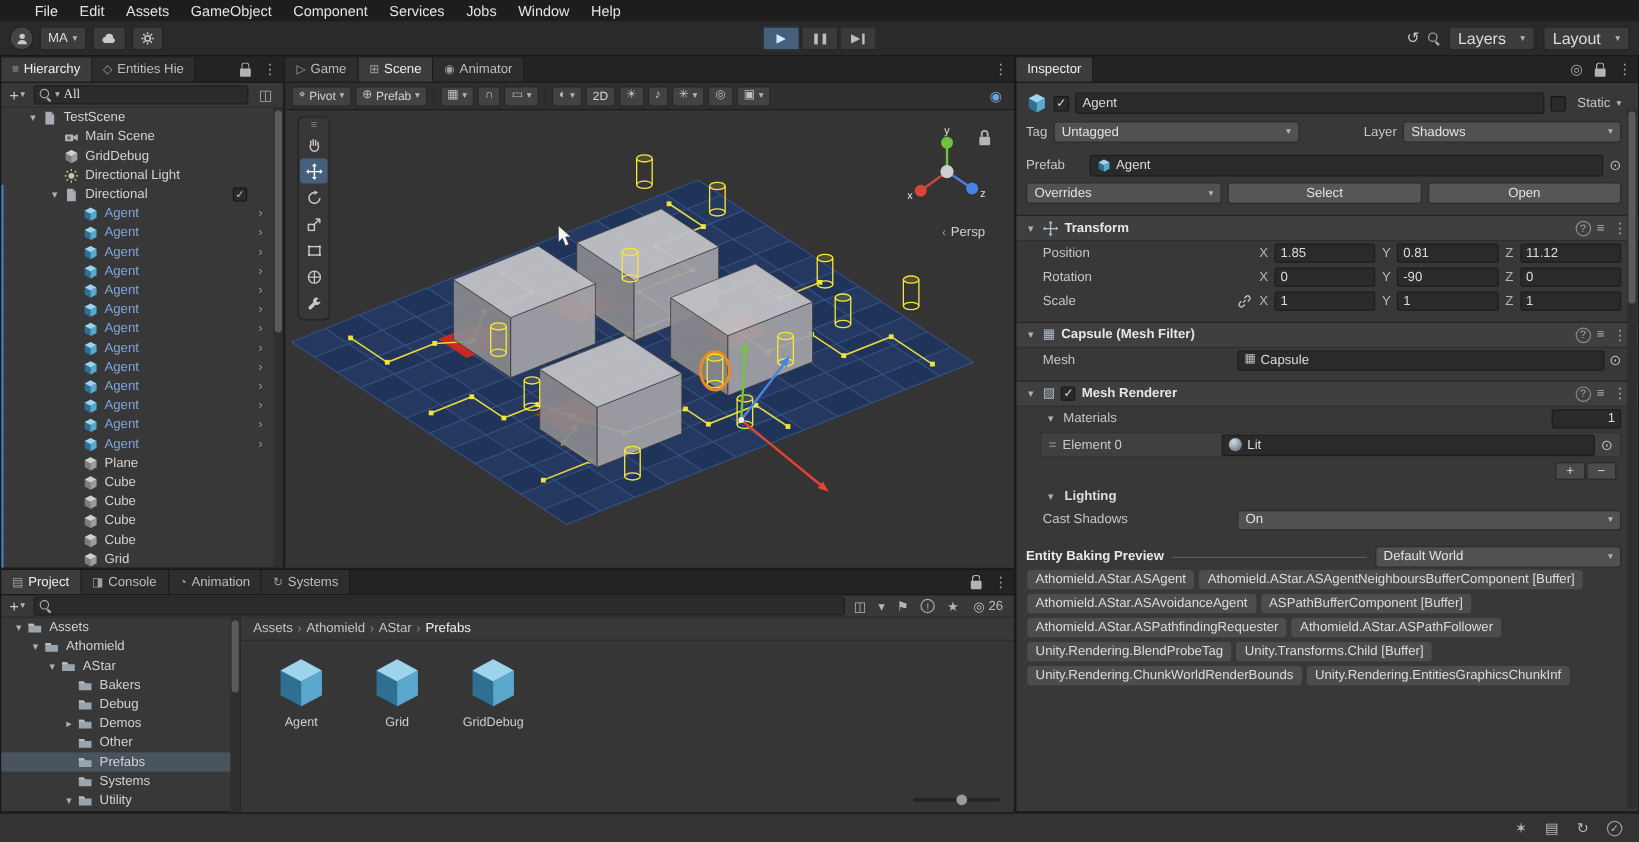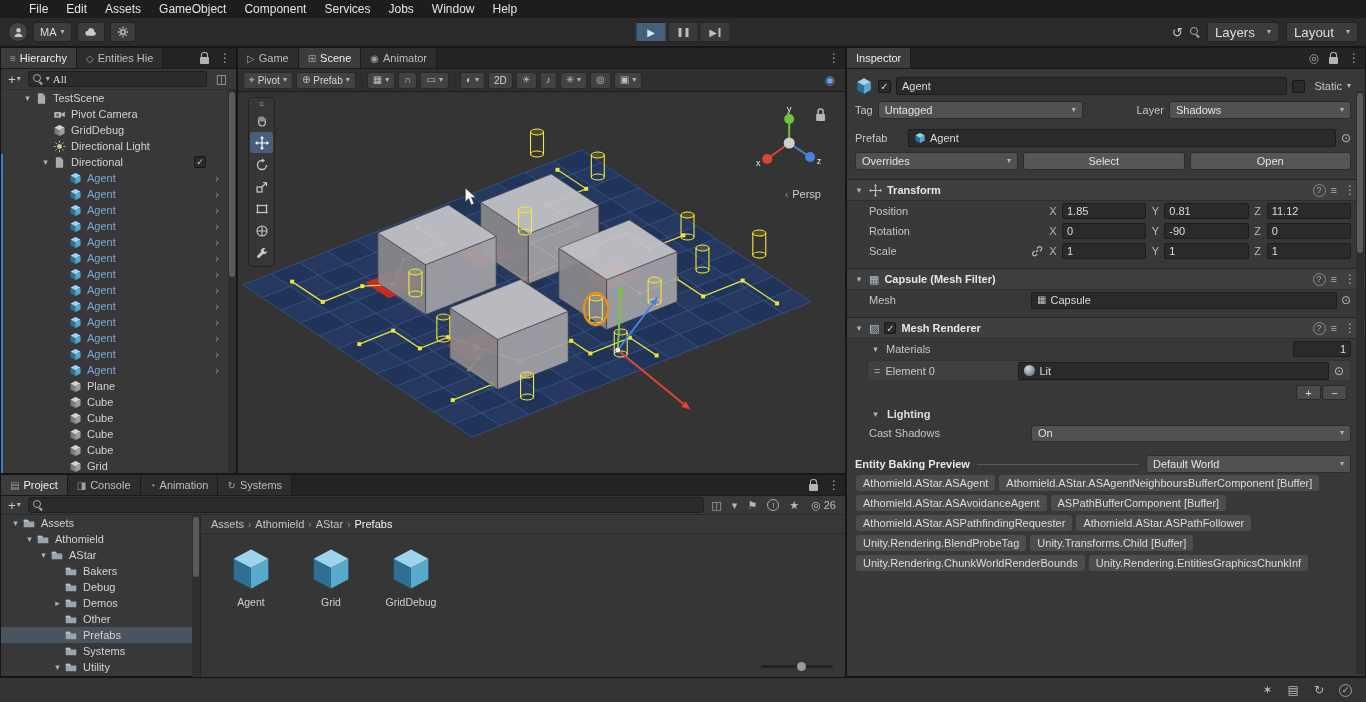--- a/index.html
+++ b/index.html
@@ -316,7 +316,7 @@
               </svg>
 
             </span>
-            <span class="hlabel">Pivot Camera</span>
+            <span class="hlabel">Main Scene</span>
             <span class="hspacer"></span>
 
             <span class="hchev"></span>

